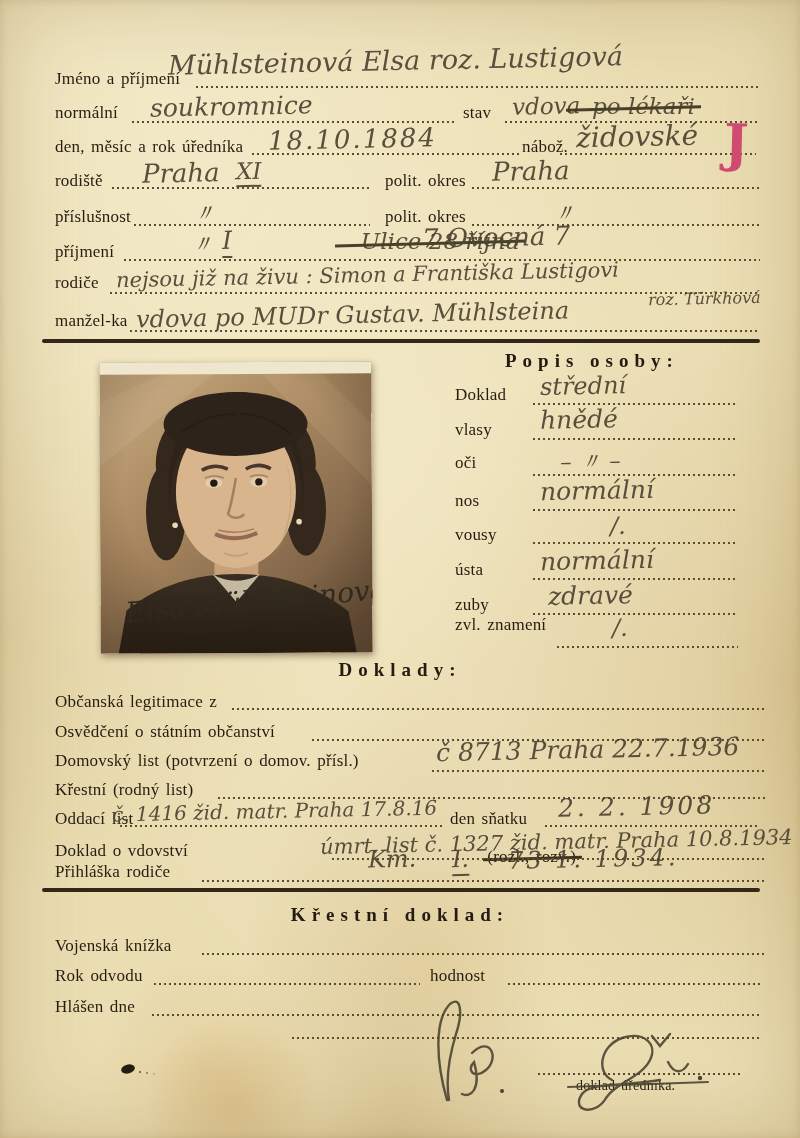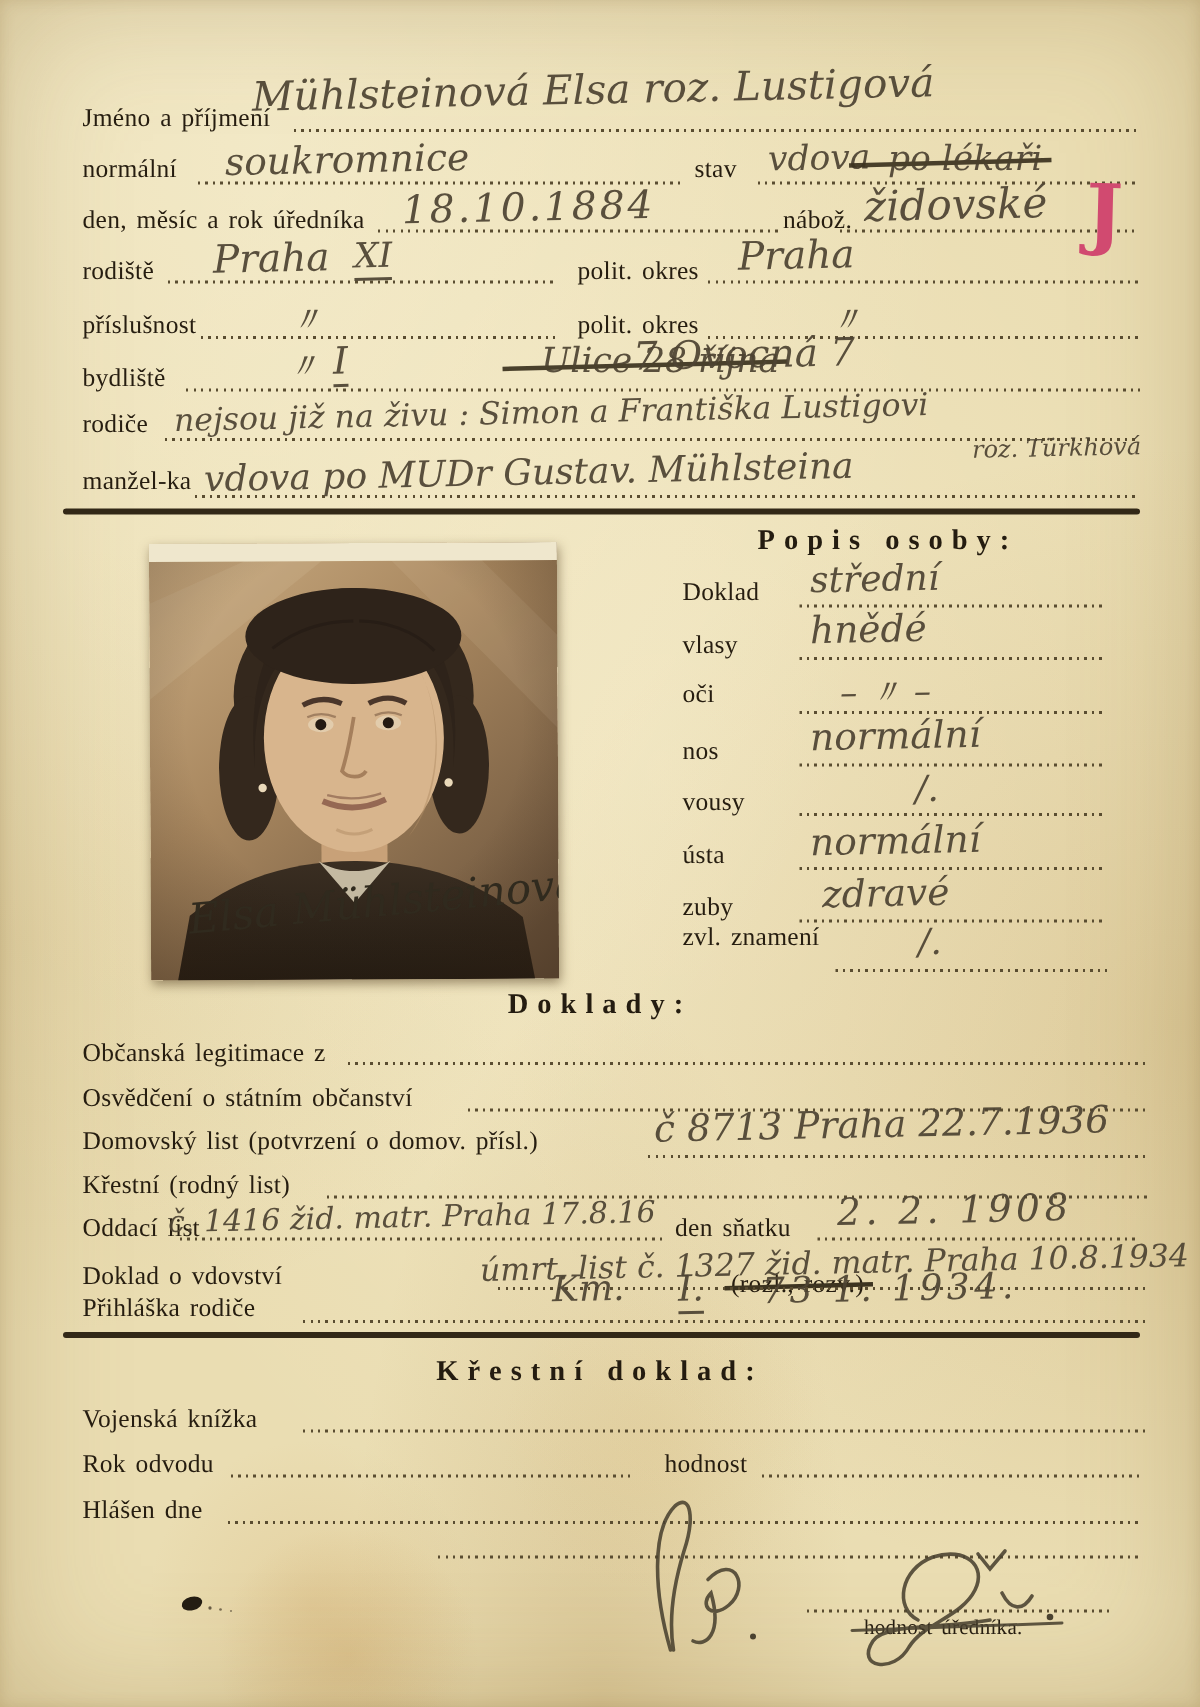--- a/index.html
+++ b/index.html
@@ -82,7 +82,7 @@
   <div class="dots" style="left:472px;top:224px;width:288px"></div>
   <span class="hw" style="left:552px;top:197px;font-size:24px">〃</span>
 
-  <span class="lbl" style="left:55px;top:242px">bydliště</span>
+  <span class="lbl" style="left:55px;top:242px">příjmení</span>
   <div class="dots" style="left:124px;top:259px;width:636px"></div>
   <span class="hw" style="left:190px;top:228px;font-size:24px">〃</span>
   <span class="hw u" style="left:222px;top:226px;font-size:25px">I</span>

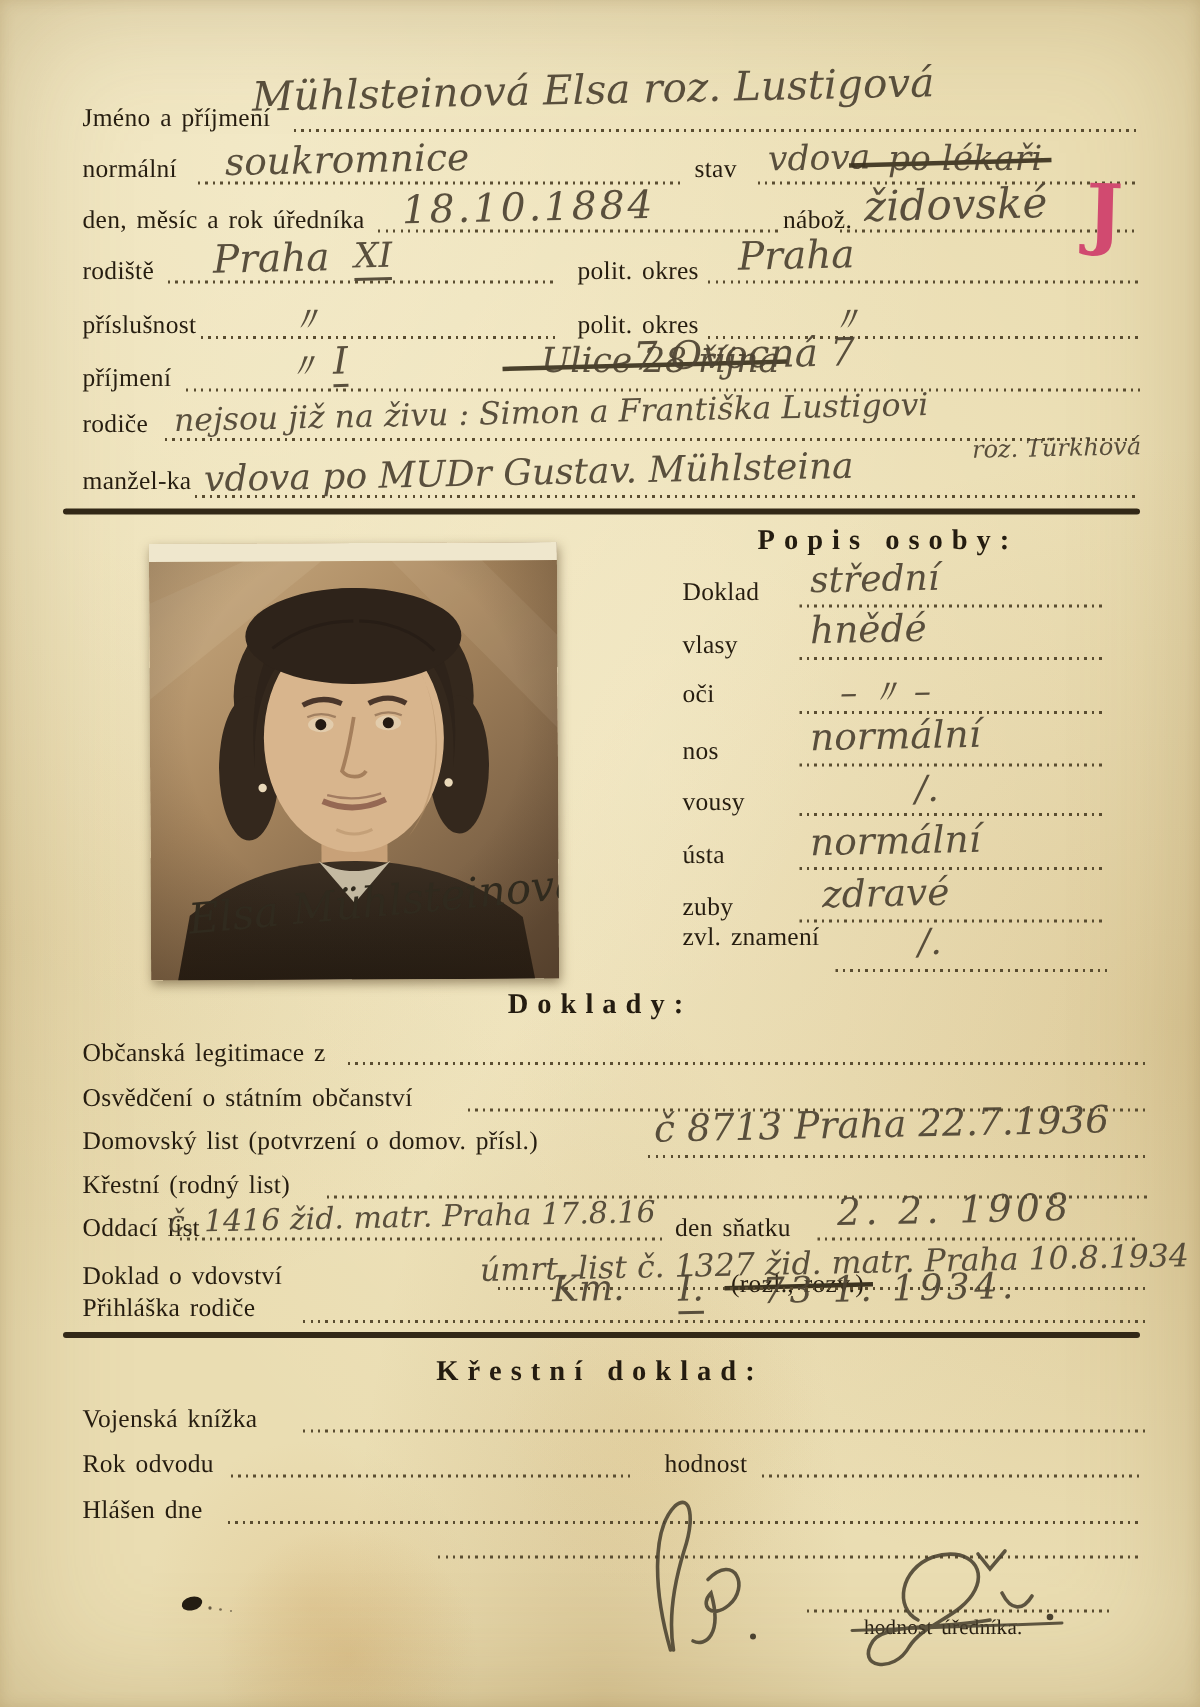--- a/index.html
+++ b/index.html
@@ -232,7 +232,7 @@
 
   <span class="lbl" style="left:55px;top:966px">Rok odvodu</span>
   <div class="dots" style="left:154px;top:983px;width:266px"></div>
-  <span class="lbl" style="left:443px;top:966px">hodnost</span>
+  <span class="lbl" style="left:430px;top:966px">hodnost</span>
   <div class="dots" style="left:508px;top:983px;width:252px"></div>
 
   <span class="lbl" style="left:55px;top:997px">Hlášen dne</span>

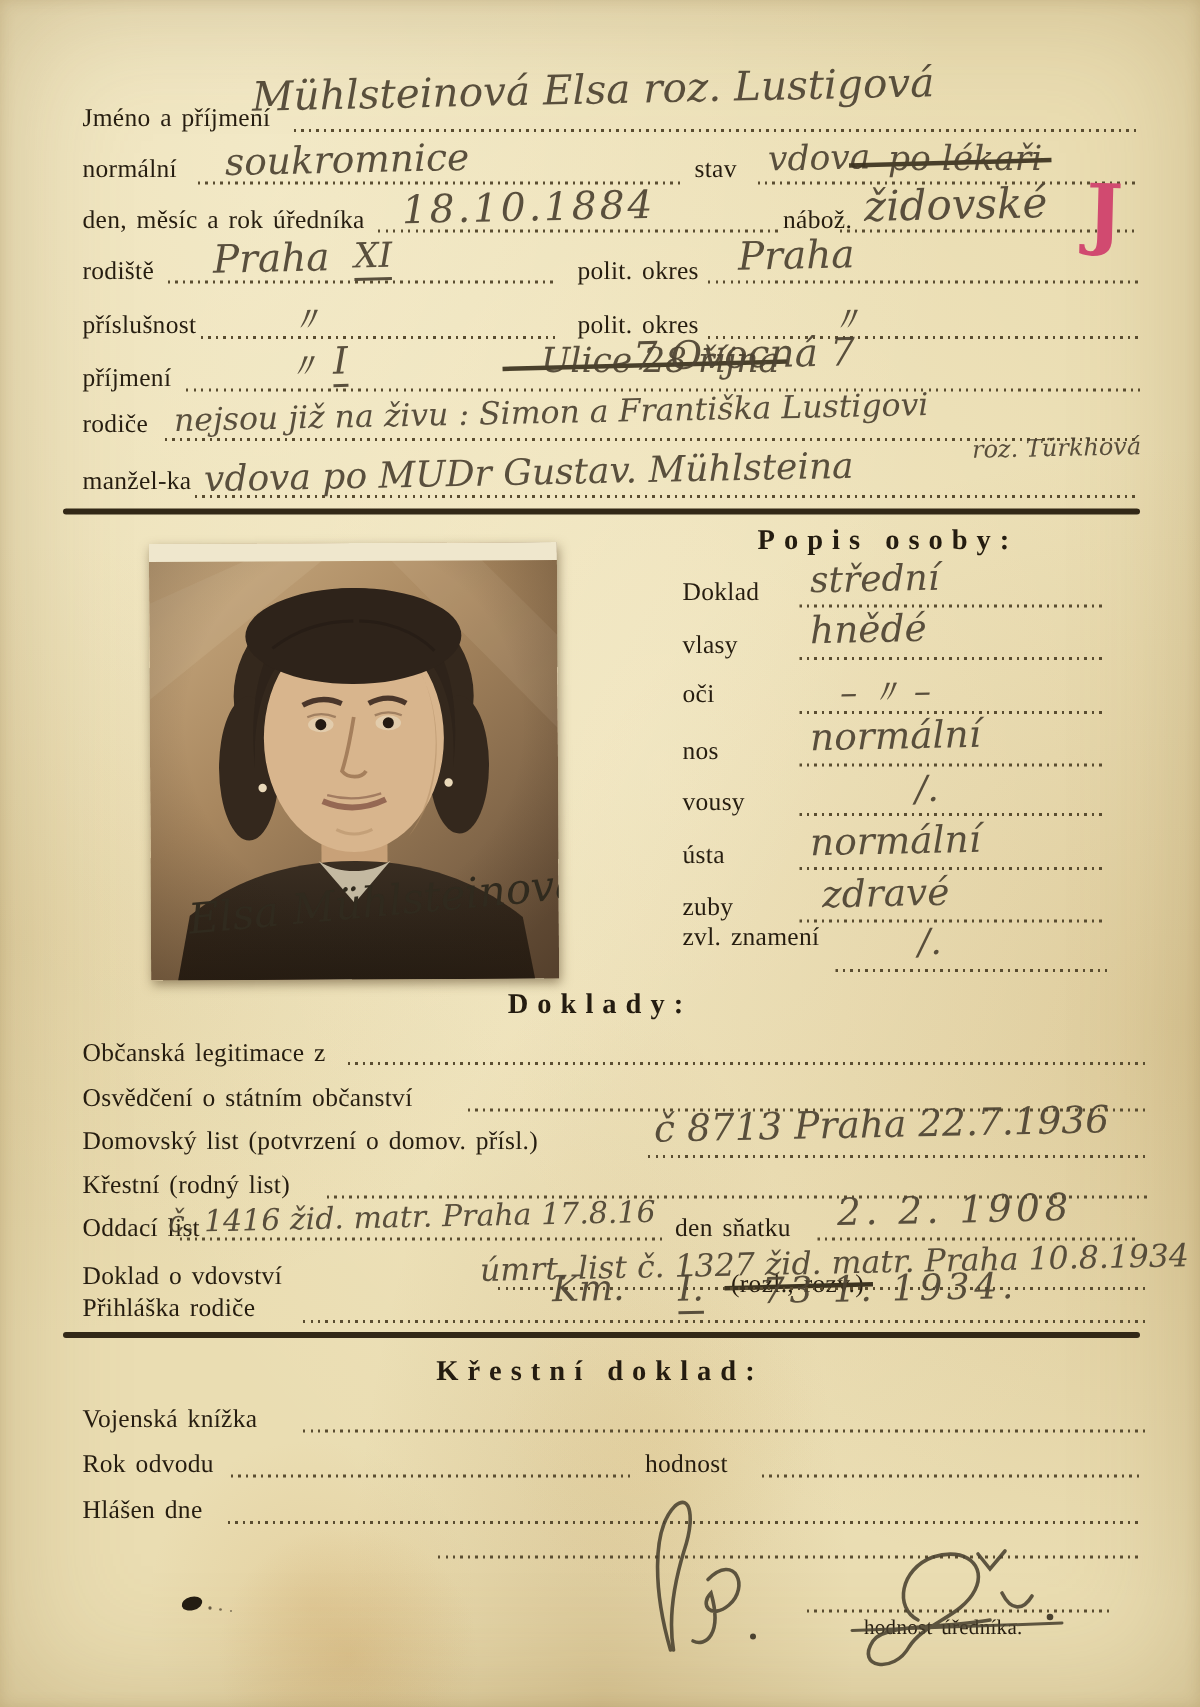--- a/index.html
+++ b/index.html
@@ -241,7 +241,7 @@
   <div class="dots" style="left:292px;top:1037px;width:468px"></div>
 
   <div class="dots" style="left:538px;top:1073px;width:202px"></div>
-  <span class="lbl" style="left:576px;top:1078px;font-size:14px">hodnost úředníka.</span>
+  <span class="lbl" style="left:576px;top:1078px;font-size:14px">doklad úředníka.</span>
 
   
   <svg class="overlay" width="800" height="1138" viewBox="0 0 800 1138">

